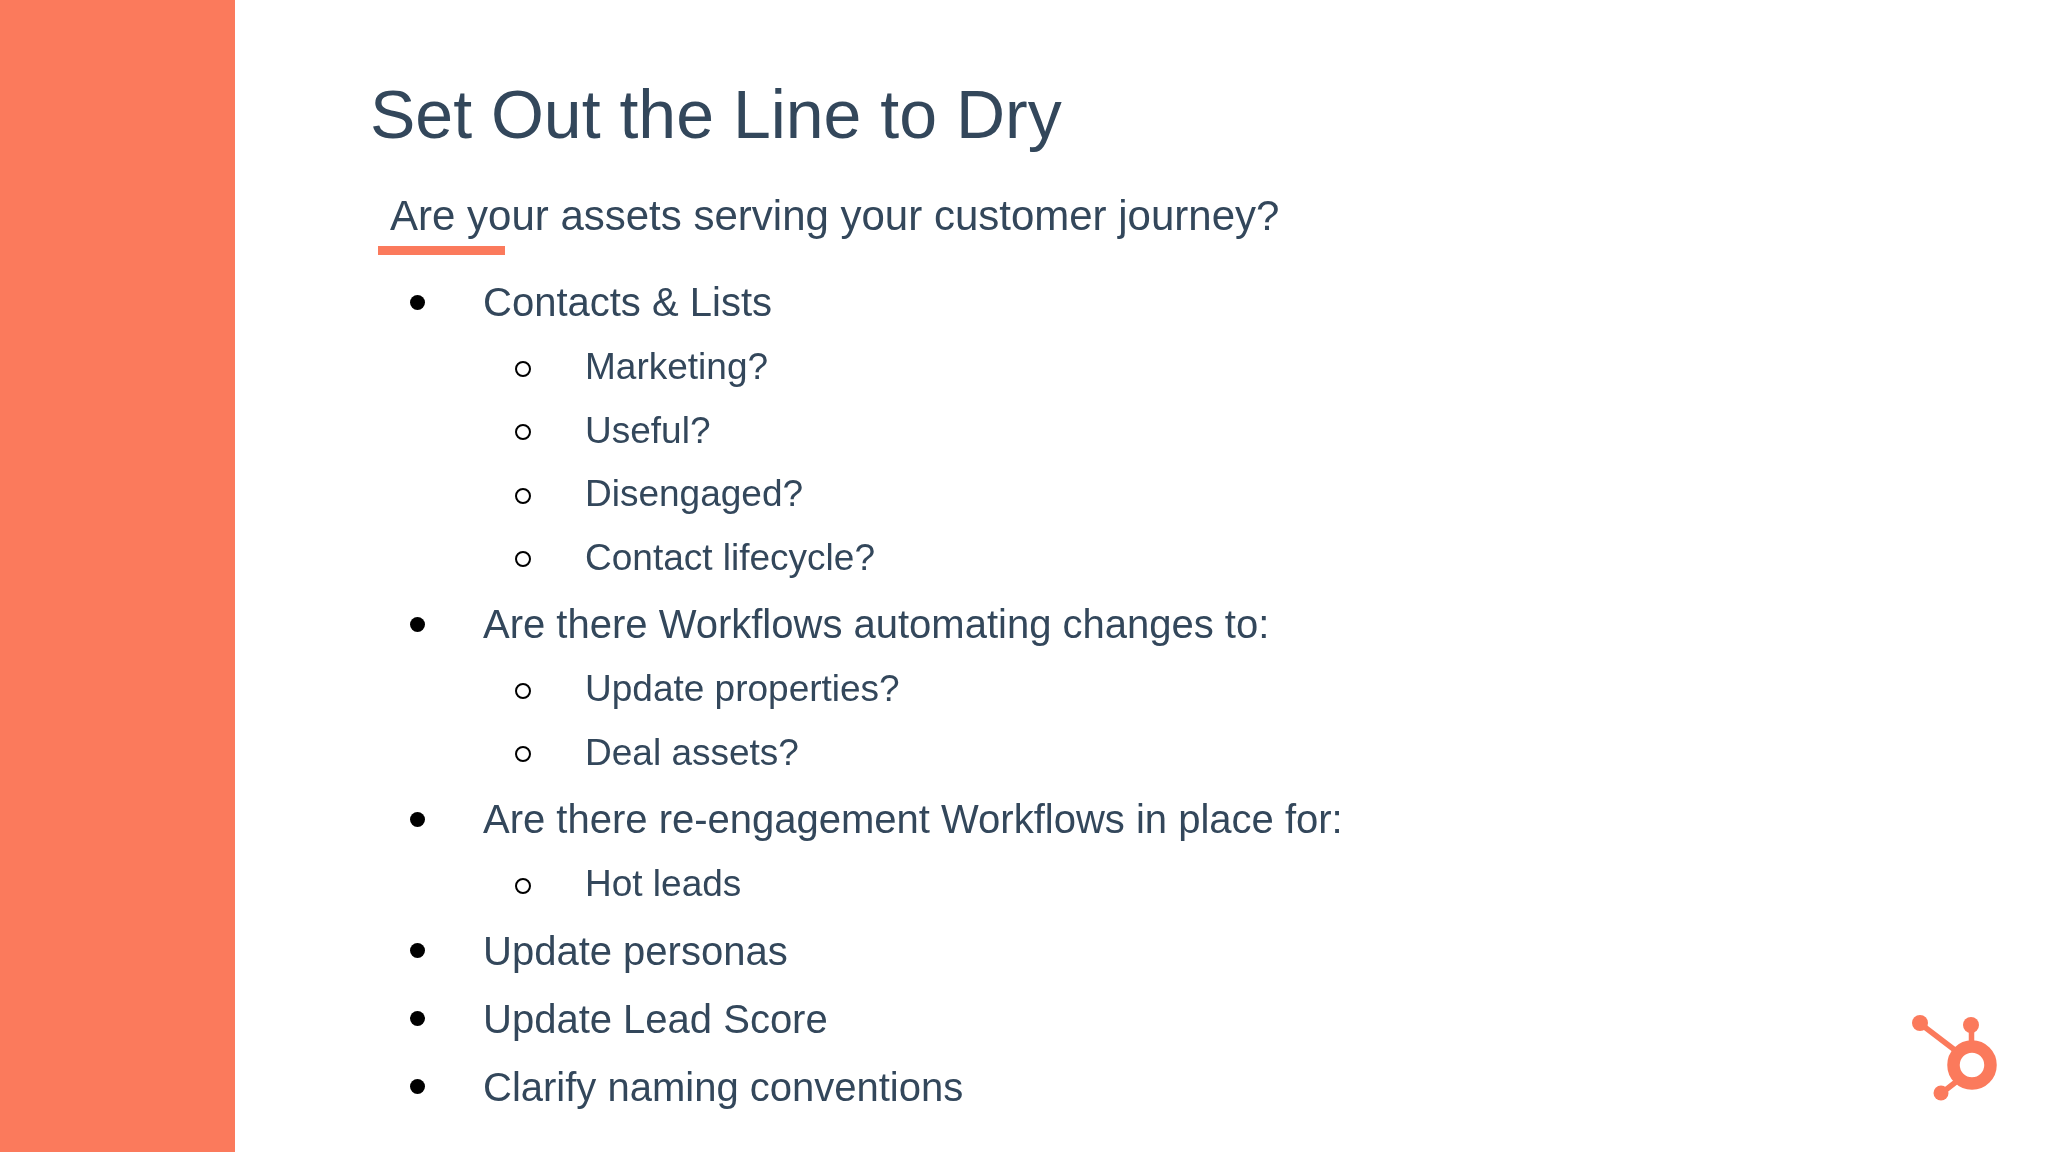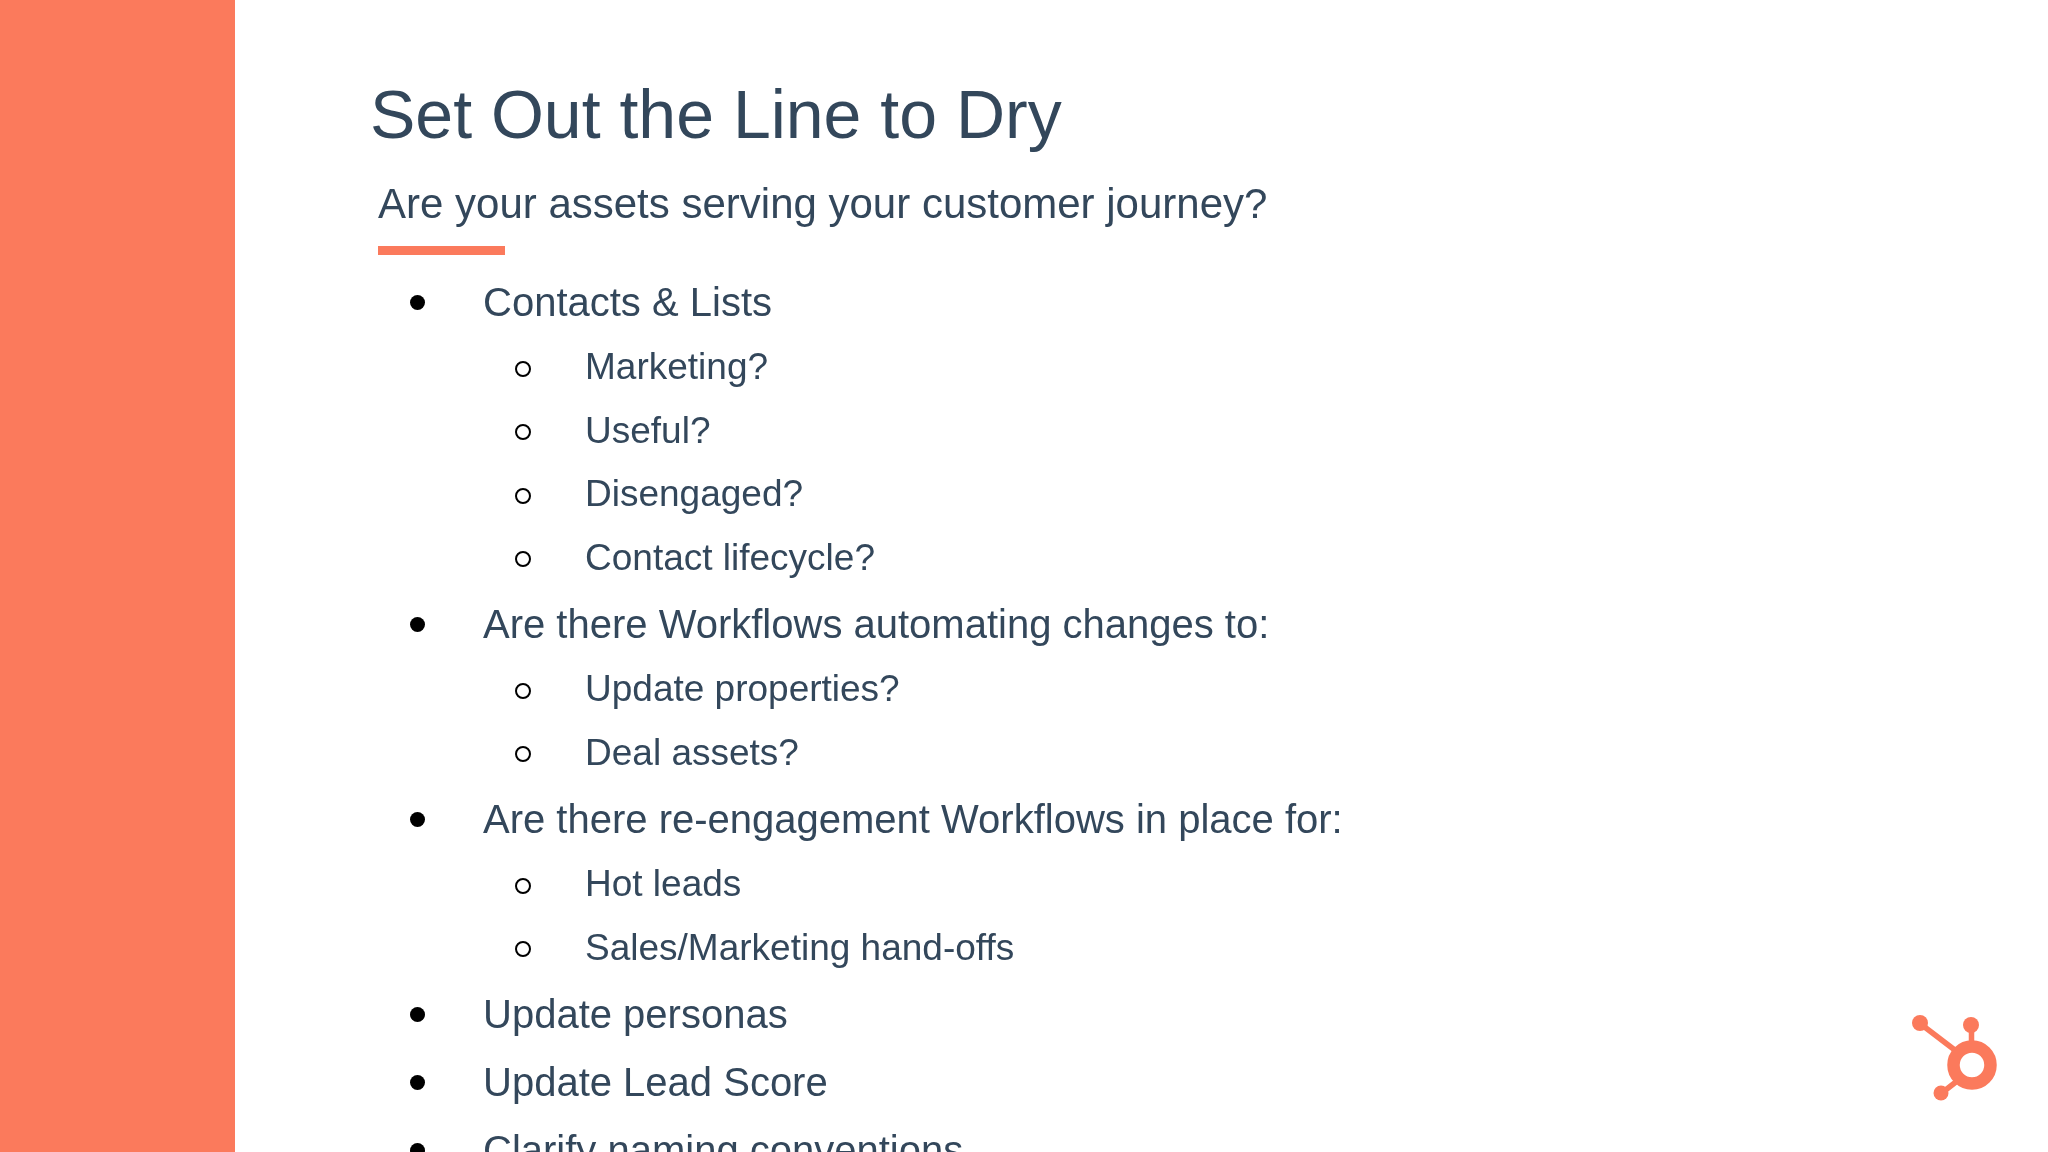--- a/index.html
+++ b/index.html
@@ -32,7 +32,7 @@
   .subtitle {
     position: absolute;
     left: 378px; top: 183px;
-    margin: 0;
+    margin: 12px;
     font-size: 42px;
     font-weight: 400;
     line-height: 1;

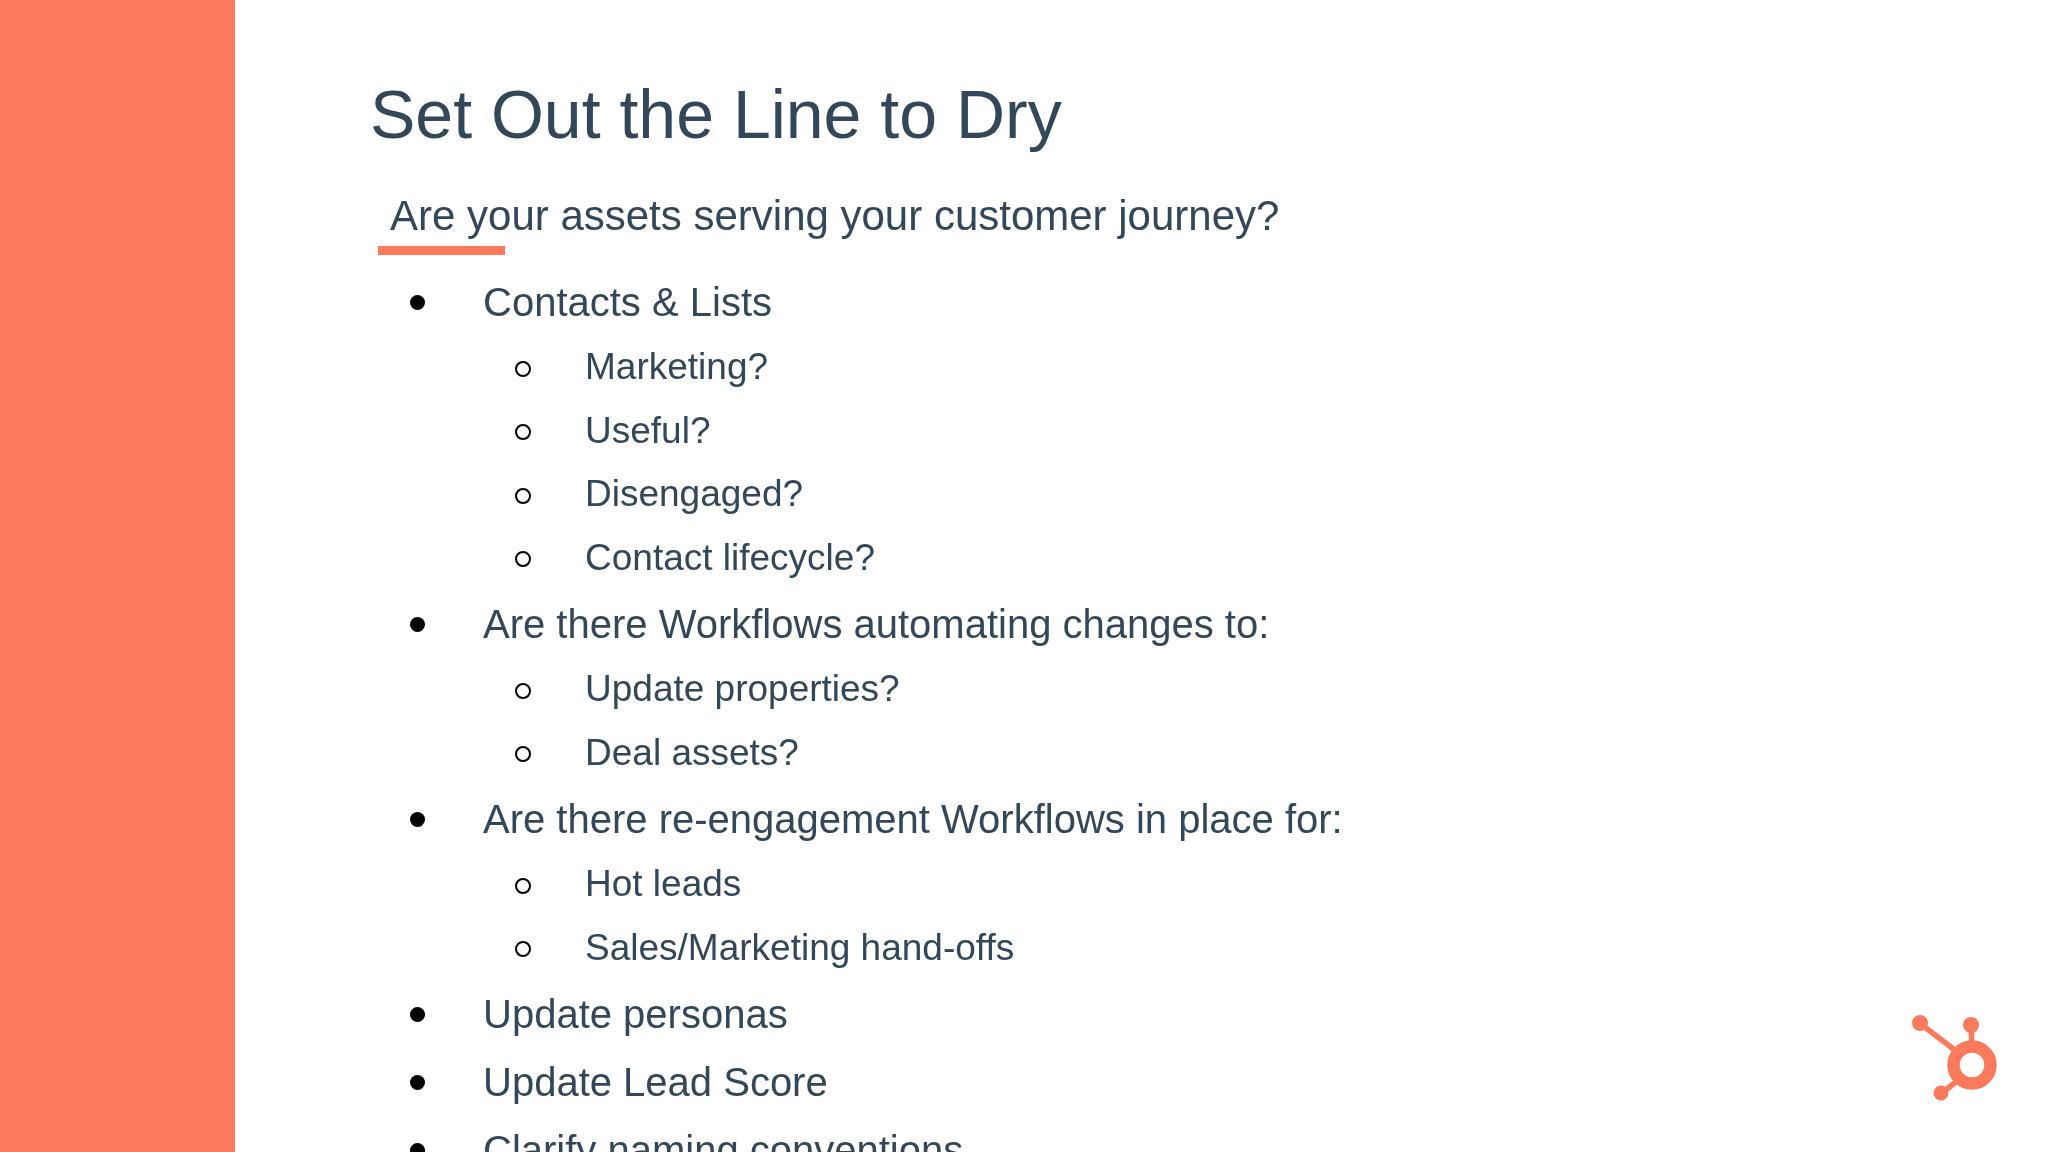--- a/index.html
+++ b/index.html
@@ -139,10 +139,6 @@
         <span class="marker"></span>
         <span class="txt">Hot leads</span>
       </li>
-      <li class="item l2">
-        <span class="marker"></span>
-        <span class="txt">Sales/Marketing hand-offs</span>
-      </li>
       <li class="item l1">
         <span class="marker"></span>
         <span class="txt">Update personas</span>

